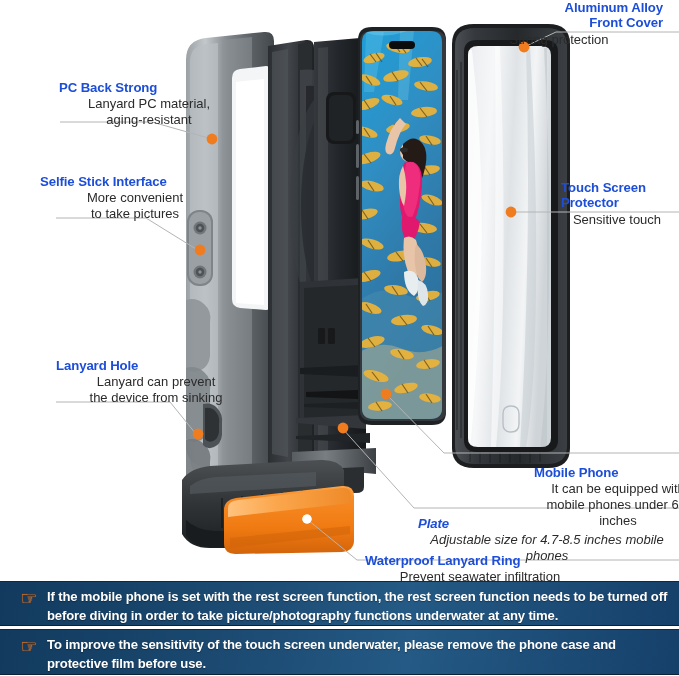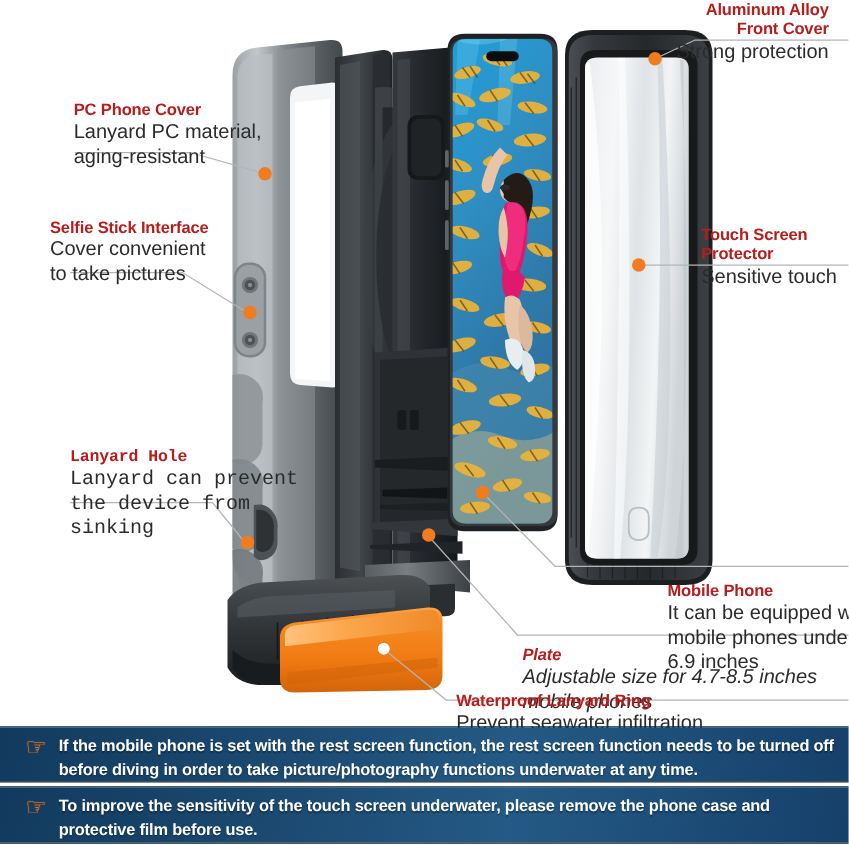--- a/index.html
+++ b/index.html
@@ -27,7 +27,7 @@
   .callout .c-title {
     font-size: 13.2px;
     font-weight: 700;
-    color: #b91c1c;
+    color: #1d4ed8;
     line-height: 1.16;
     letter-spacing: -0.1px;
     white-space: pre-line;

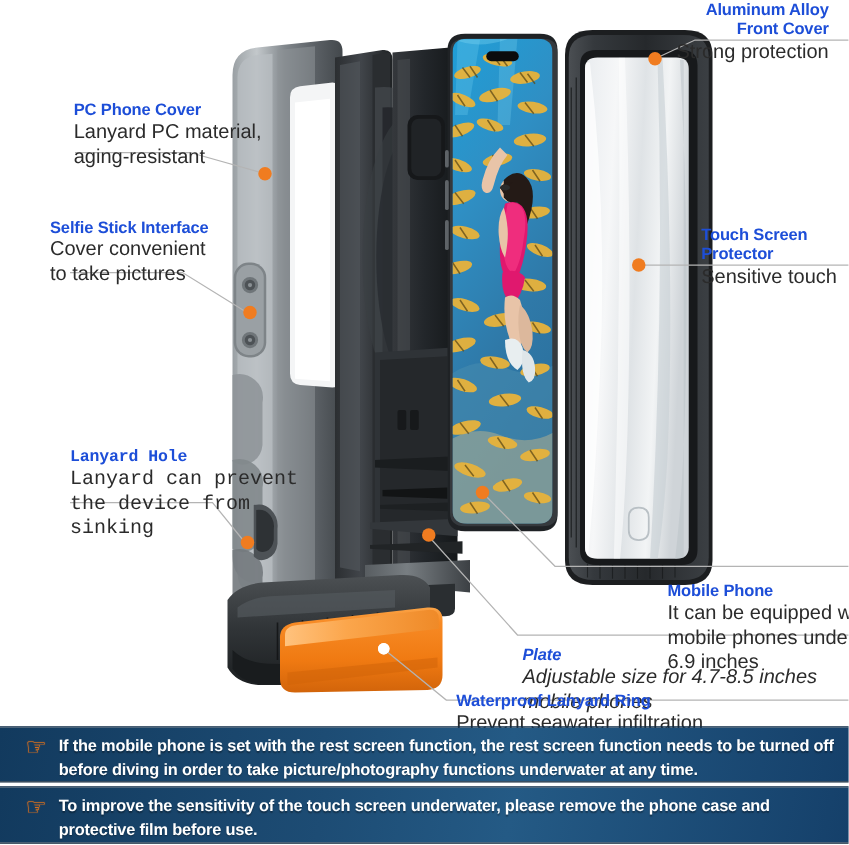--- a/index.html
+++ b/index.html
@@ -33,12 +33,13 @@
     white-space: pre-line;
   }
   .callout .c-sub {
-    font-size: 16px;
+    font-size: 13px;
     font-weight: 400;
     color: #2b2b2b;
     line-height: 1.22;
     margin-top: 1px;
     white-space: pre-line;
+    text-align: center;
   }
   .callout.right-align { text-align: right; }
 

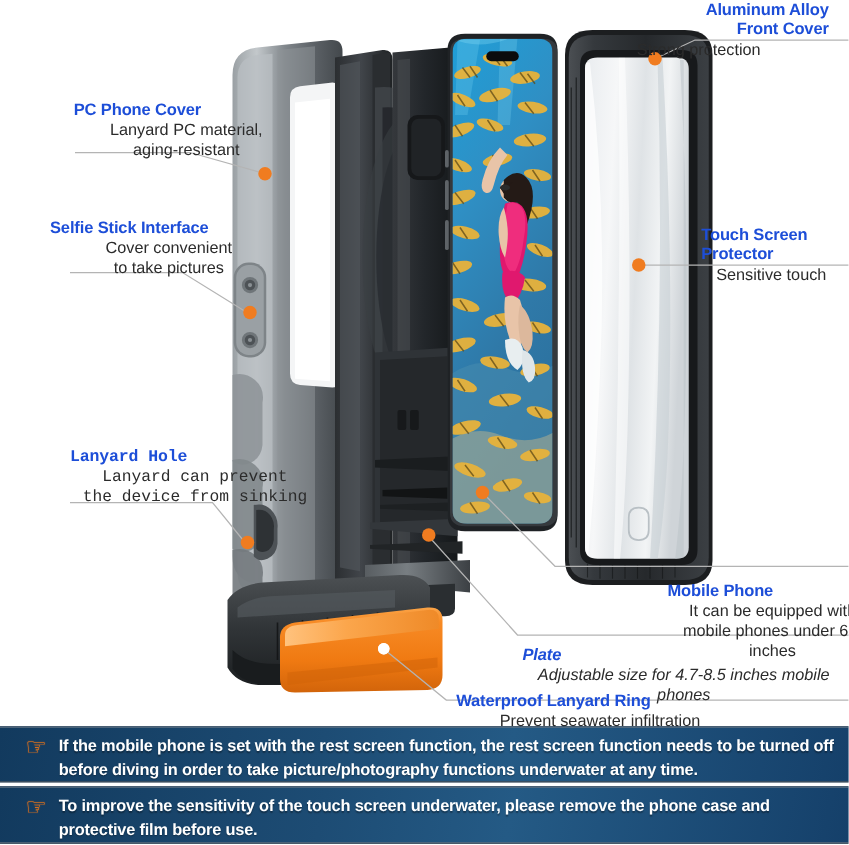--- a/index.html
+++ b/index.html
@@ -427,7 +427,7 @@
   </div>
 
   <div class="callout" style="left:59px; top:80px; width:180px;">
-    <div class="c-title">PC Phone Cover</div>
+    <div class="c-title">PC Back Strong</div>
     <div class="c-sub">Lanyard PC material,
 aging-resistant</div>
   </div>

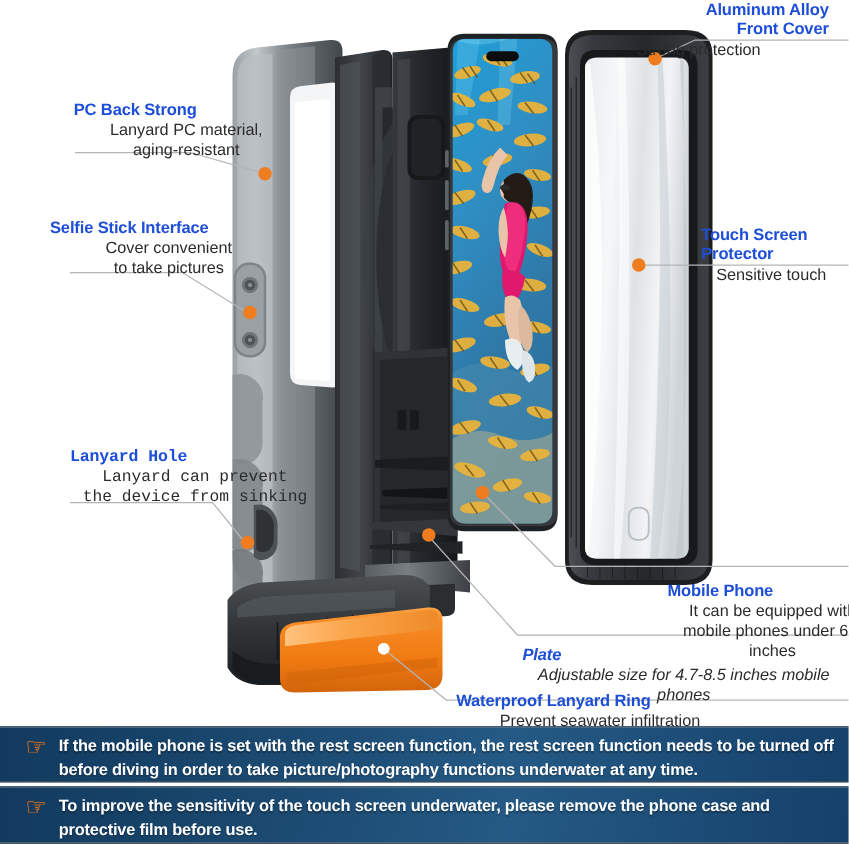--- a/index.html
+++ b/index.html
@@ -434,7 +434,7 @@
 
   <div class="callout" style="left:40px; top:174px; width:190px;">
     <div class="c-title">Selfie Stick Interface</div>
-    <div class="c-sub">Cover convenient
+    <div class="c-sub">More convenient
 to take pictures</div>
   </div>
 

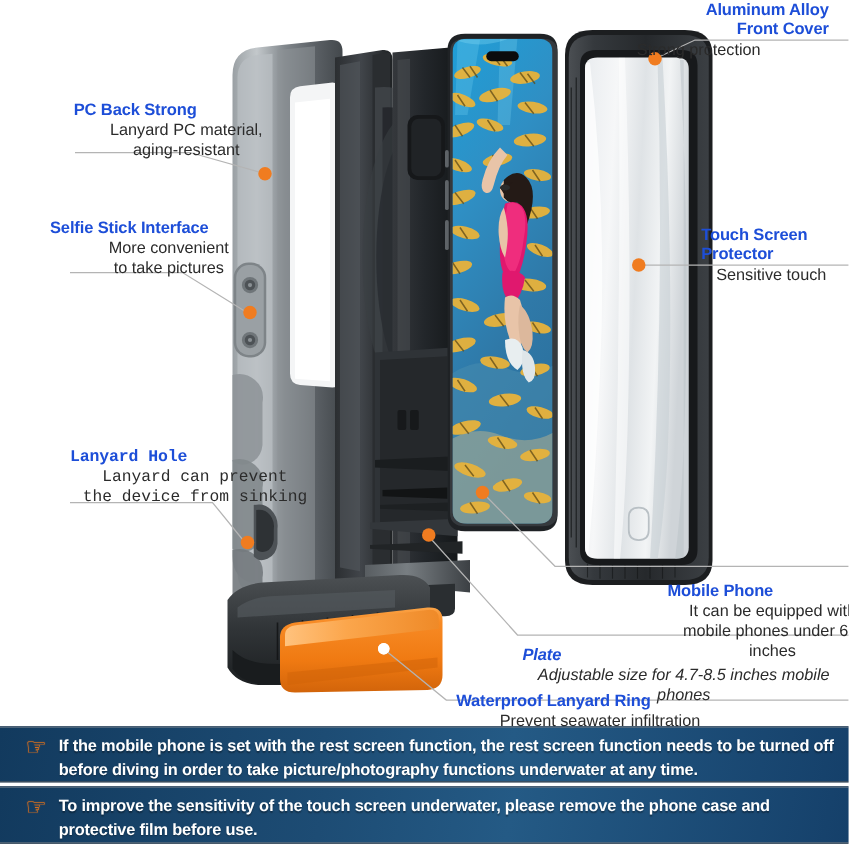--- a/index.html
+++ b/index.html
@@ -444,7 +444,7 @@
     <div class="c-sub">Sensitive touch</div>
   </div>
 
-  <div class="callout" style="left:56px; top:358px; width:200px;font-family:Liberation Mono, monospace;">
+  <div class="callout" style="left:56px; top:358px; width:200px;">
     <div class="c-title">Lanyard Hole</div>
     <div class="c-sub">Lanyard can prevent
 the device from sinking</div>

